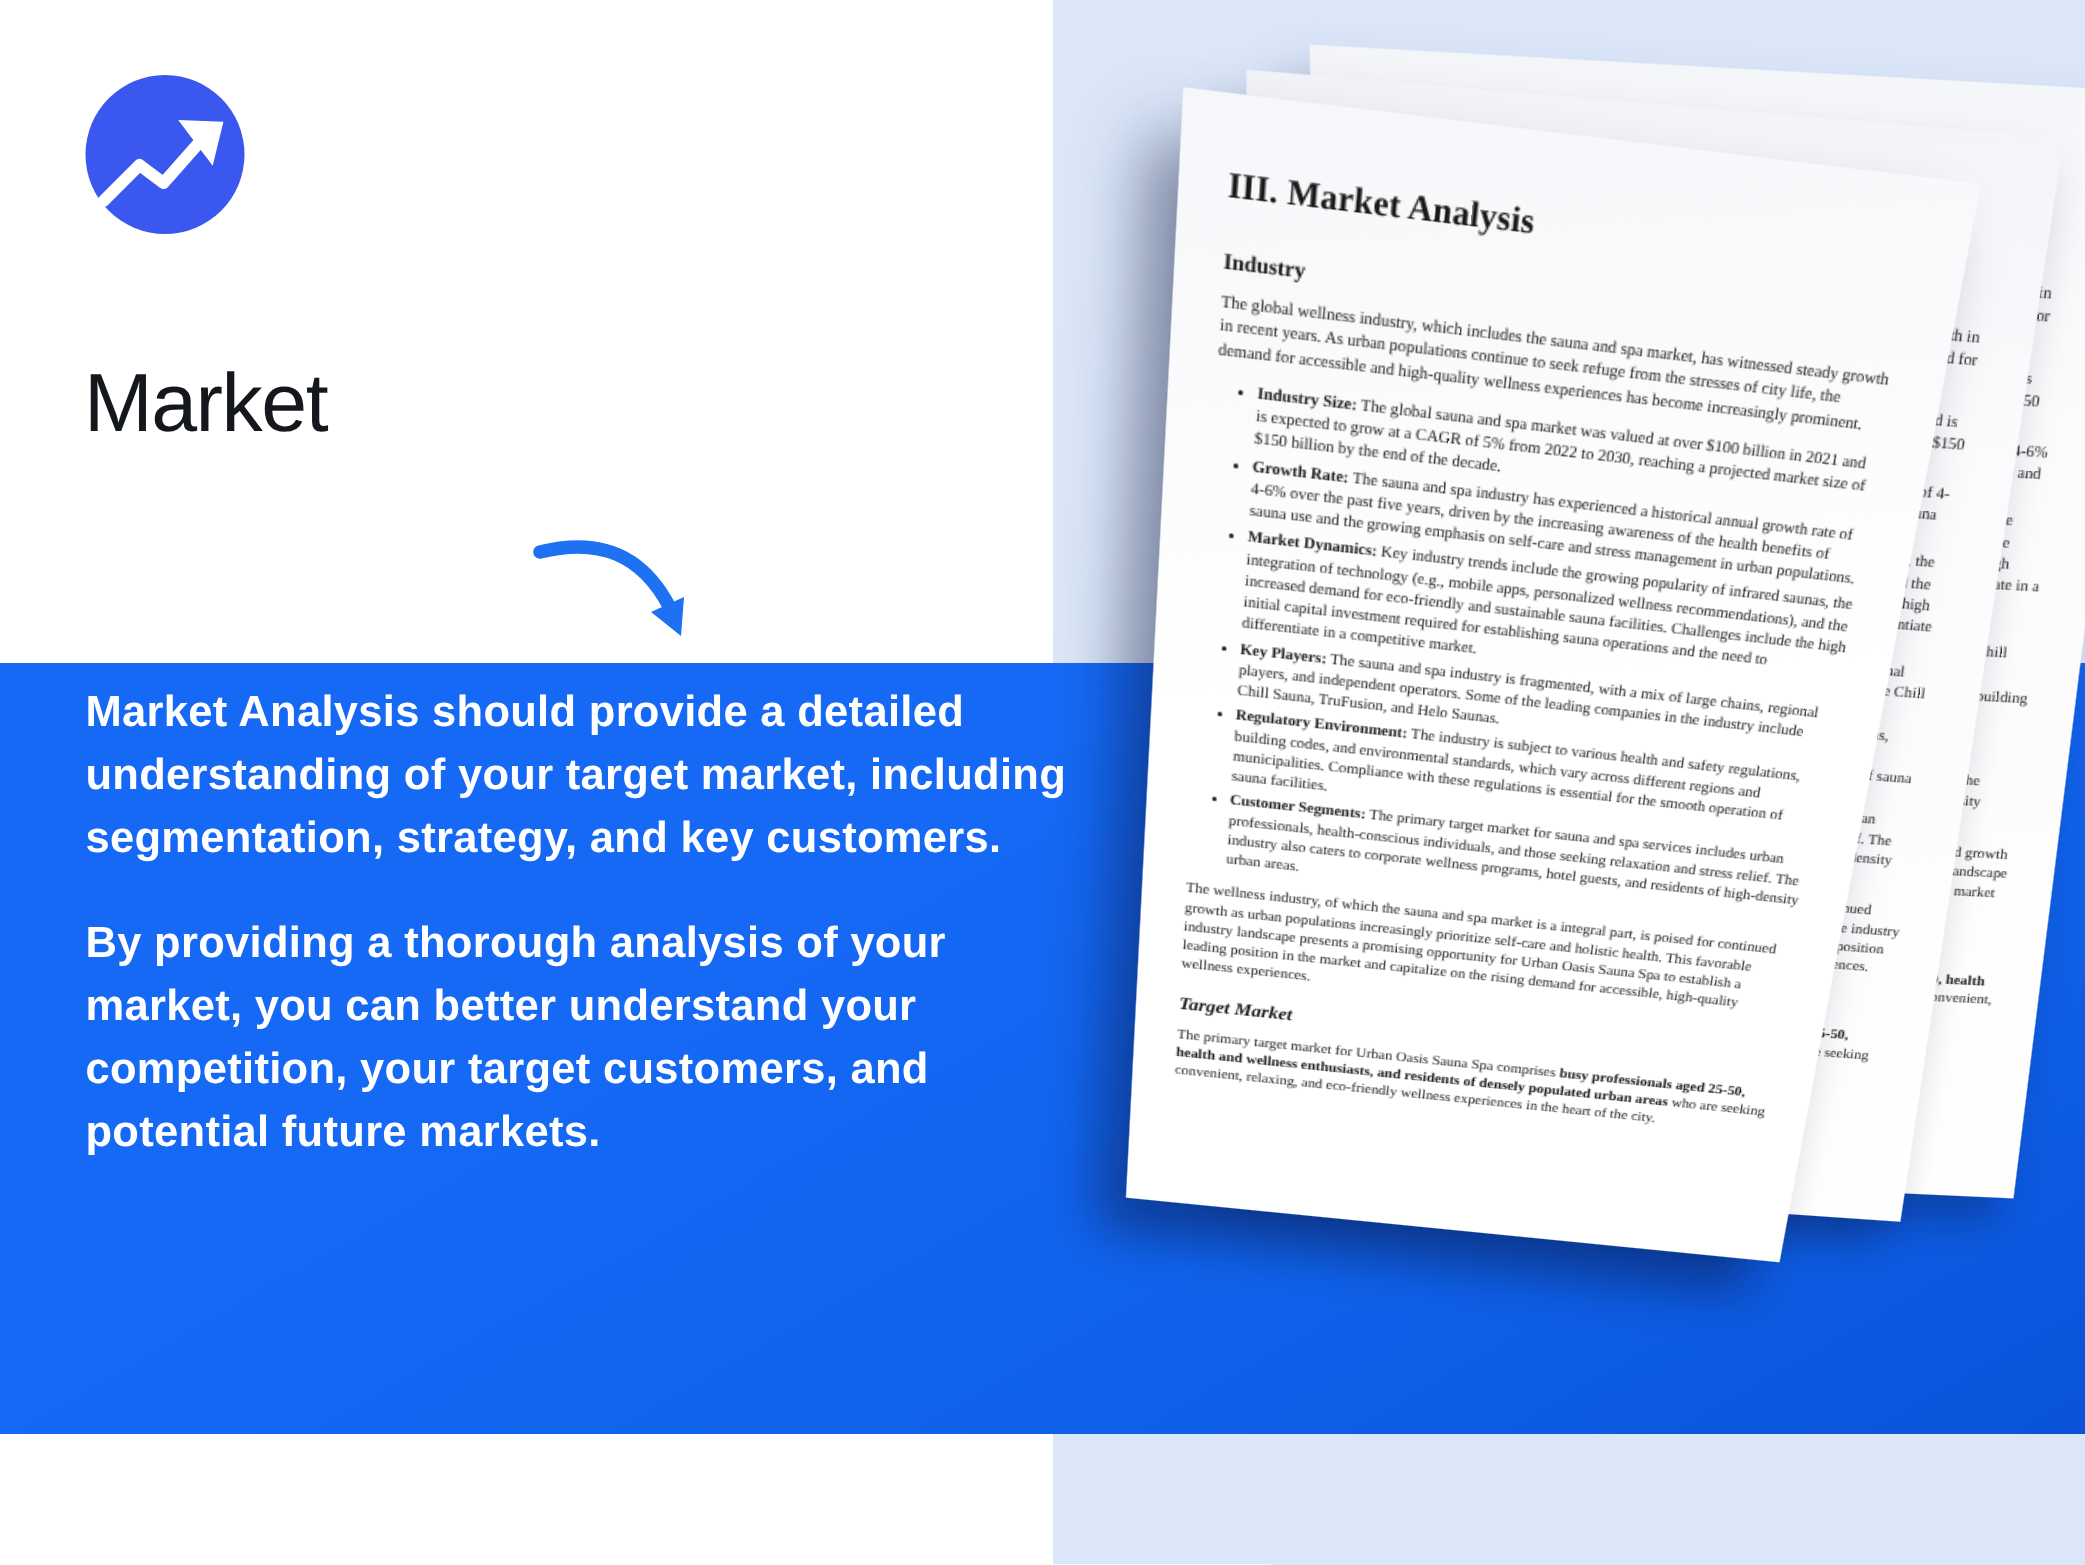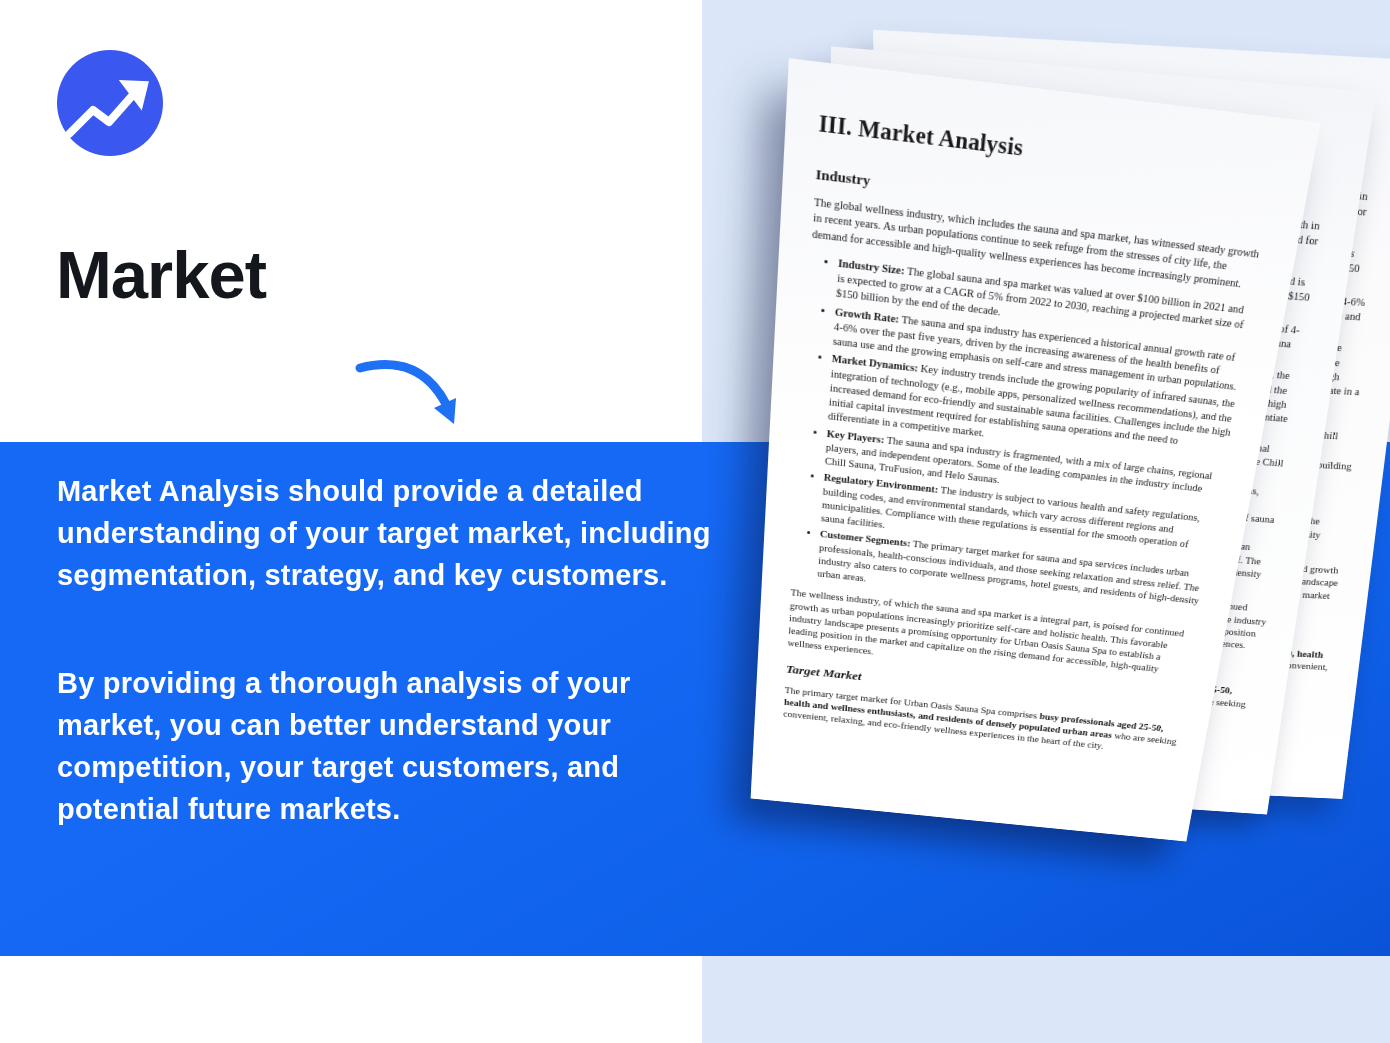--- a/index.html
+++ b/index.html
@@ -47,7 +47,7 @@
   
   .hero-title{
     position:absolute;left:56px;top:238px;
-    font-size:67px;font-weight:700;line-height:1.1;letter-spacing:-1px;
+    font-size:55px;font-weight:400;line-height:1.1;letter-spacing:-1px;
     color:var(--ink);
   }
   .hero-title .accent{color:var(--accent)}

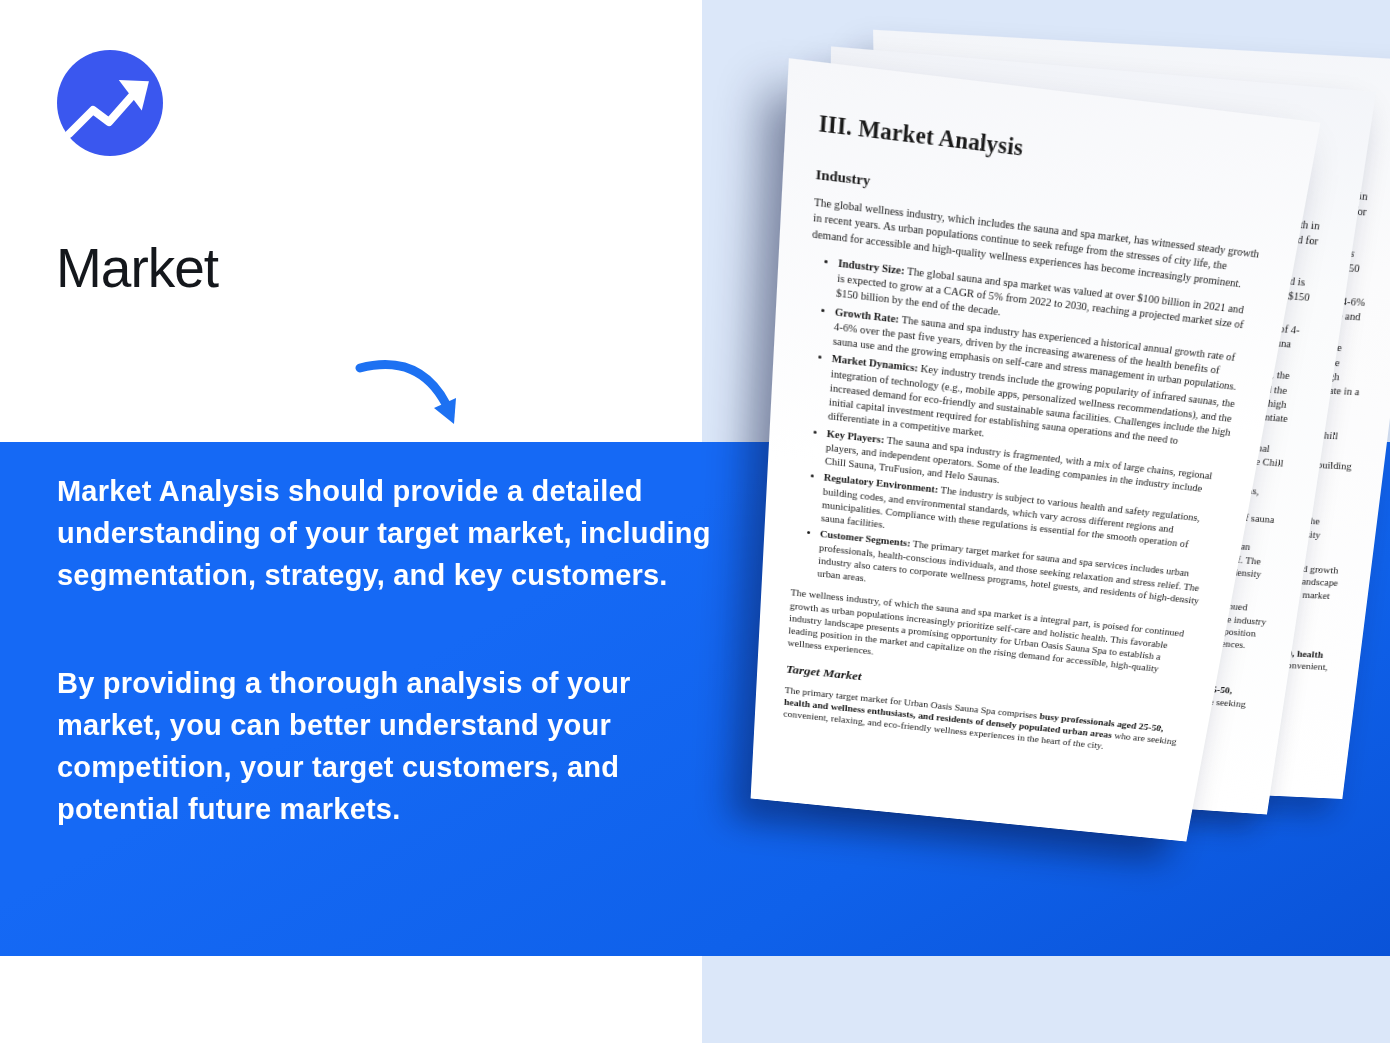--- a/index.html
+++ b/index.html
@@ -53,7 +53,7 @@
   .hero-title .accent{color:var(--accent)}
   .hero-arrow{position:absolute;left:352px;top:352px}
   
-  .panel-text{position:absolute;left:57px;top:470px;color:#ffffff}
+  .panel-text{position:absolute;left:57px;top:454px;color:#ffffff}
   .panel-text p{
     margin:0;font-size:29px;font-weight:700;line-height:1.45;
     letter-spacing:.2px;

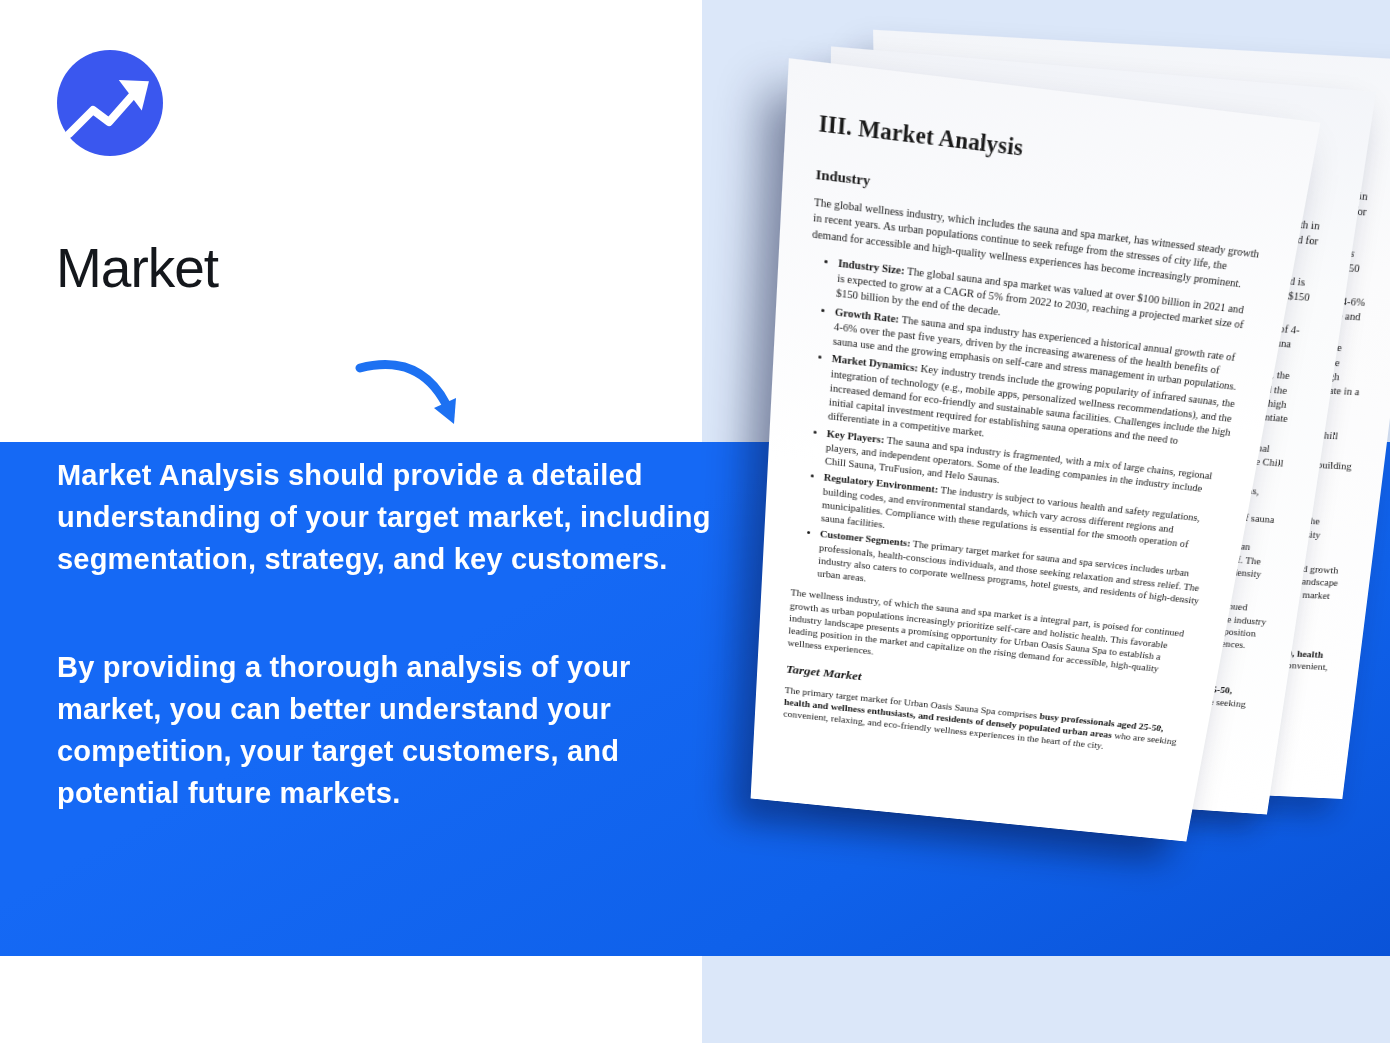--- a/index.html
+++ b/index.html
@@ -59,7 +59,7 @@
     letter-spacing:.2px;
   }
   .panel-text .p1{width:690px}
-  .panel-text .p2{width:600px;margin-top:66px}
+  .panel-text .p2{width:600px;margin-top:28px}
   
   .page{
     position:absolute;background:#fdfdfe;

